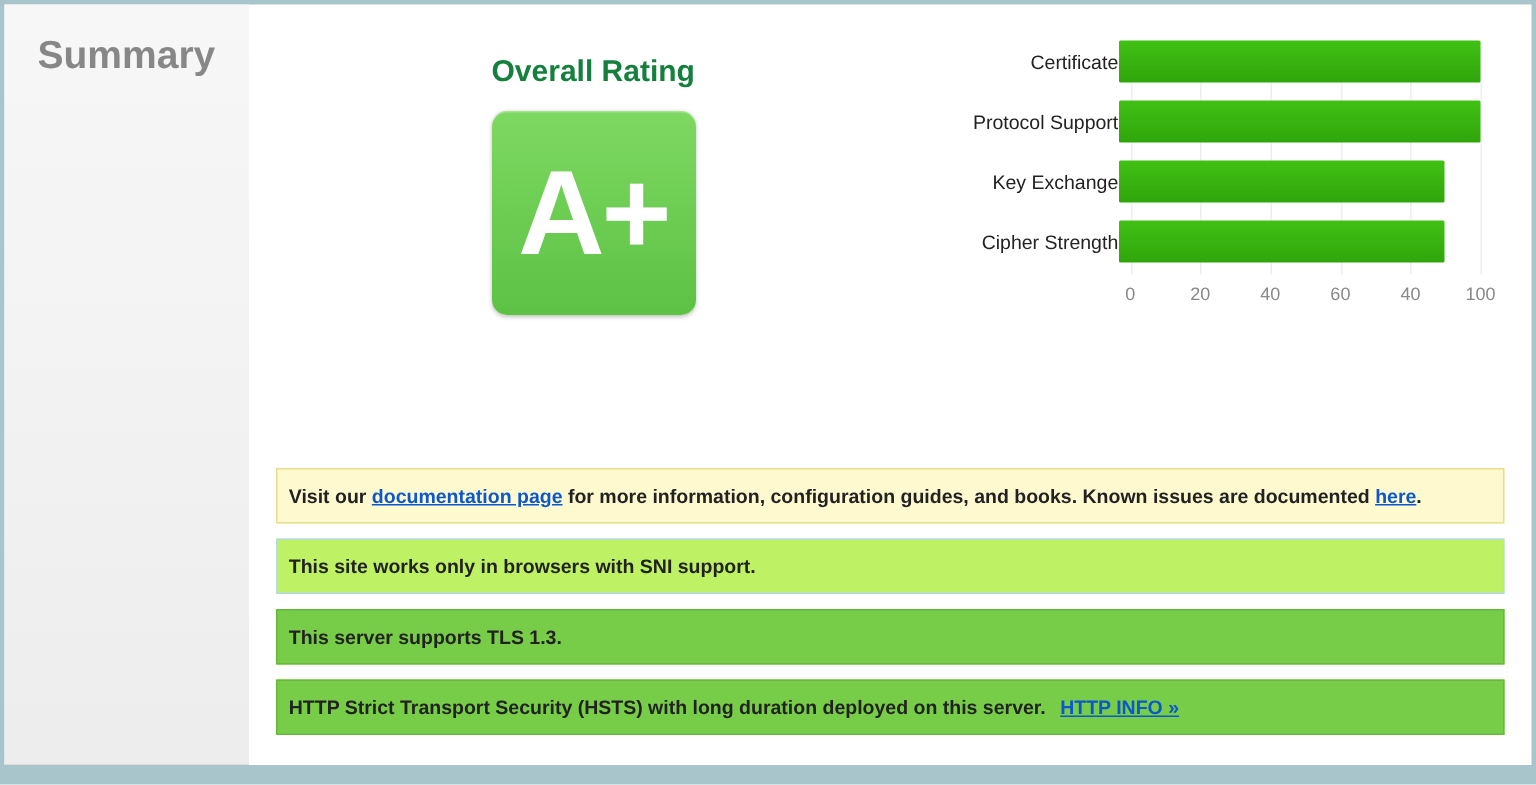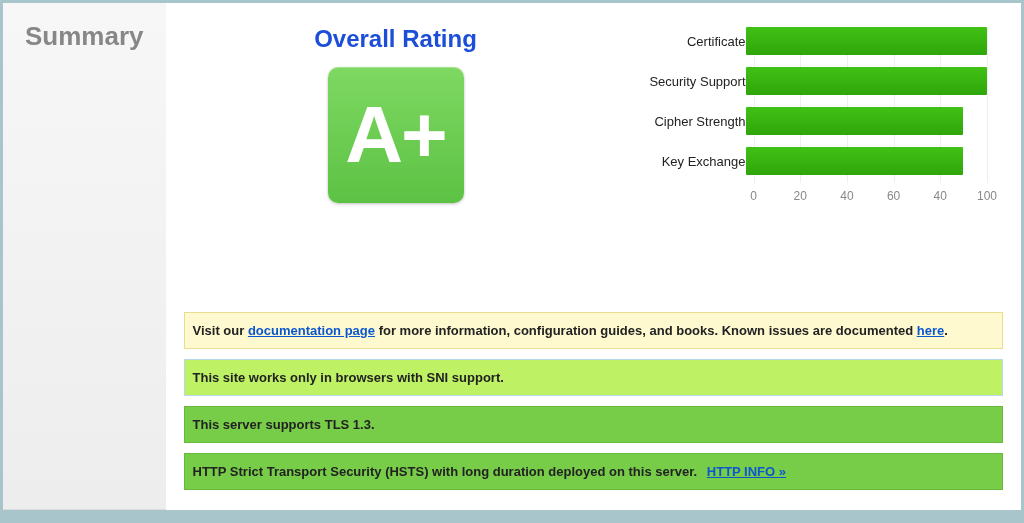--- a/index.html
+++ b/index.html
@@ -41,10 +41,10 @@
     text-align: center;
   }
   .rating-label {
-    color: #1d4ed8;
-    font-weight: bold;
-    font-size: 24px;
-    margin-top: 6px;
+    color: #15803d;
+    font-weight: bold;
+    font-size: 20px;
+    margin-top: 18px;
     margin-bottom: 14px;
   }
   .rating-badge {

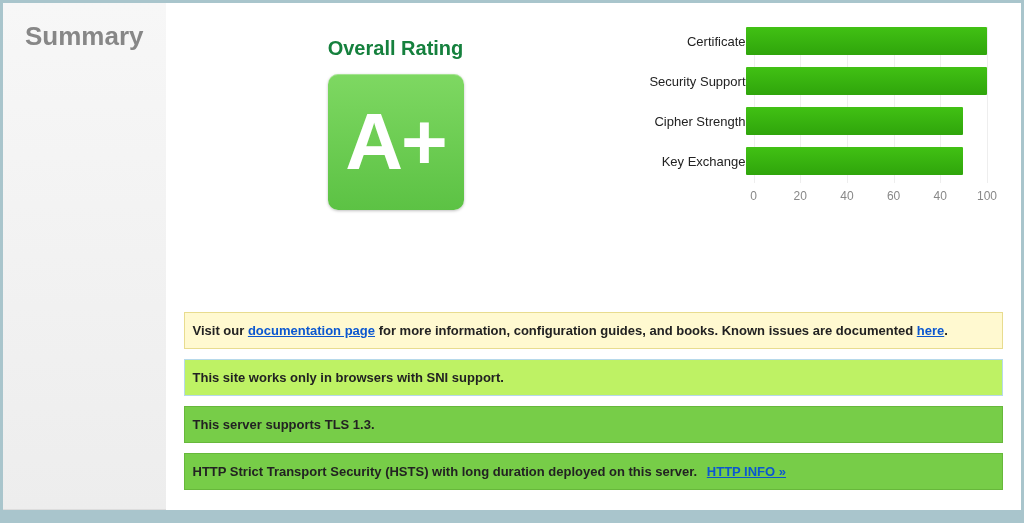--- a/index.html
+++ b/index.html
@@ -189,7 +189,7 @@
               </div>
             </div>
             <div class="chart-row">
-              <div class="chart-row-label">Security Support</div>
+              <div class="chart-row-label">Protocol Support</div>
               <div class="chart-bar-track">
                 <div class="chart-bar" style="width: 100%;"></div>
               </div>

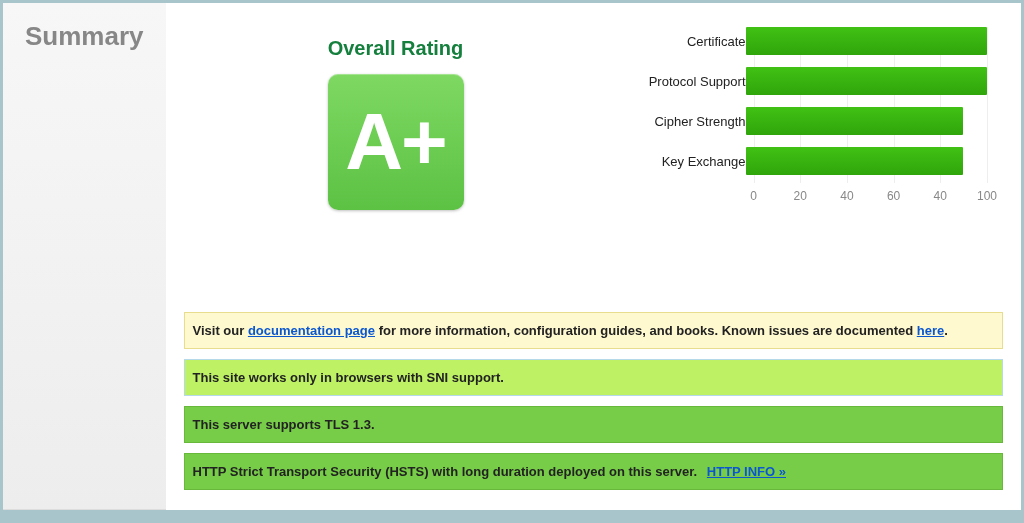--- a/index.html
+++ b/index.html
@@ -195,13 +195,13 @@
               </div>
             </div>
             <div class="chart-row">
+              <div class="chart-row-label">Key Exchange</div>
+              <div class="chart-bar-track">
+                <div class="chart-bar" style="width: 90%;"></div>
+              </div>
+            </div>
+            <div class="chart-row">
               <div class="chart-row-label">Cipher Strength</div>
-              <div class="chart-bar-track">
-                <div class="chart-bar" style="width: 90%;"></div>
-              </div>
-            </div>
-            <div class="chart-row">
-              <div class="chart-row-label">Key Exchange</div>
               <div class="chart-bar-track">
                 <div class="chart-bar" style="width: 90%;"></div>
               </div>

